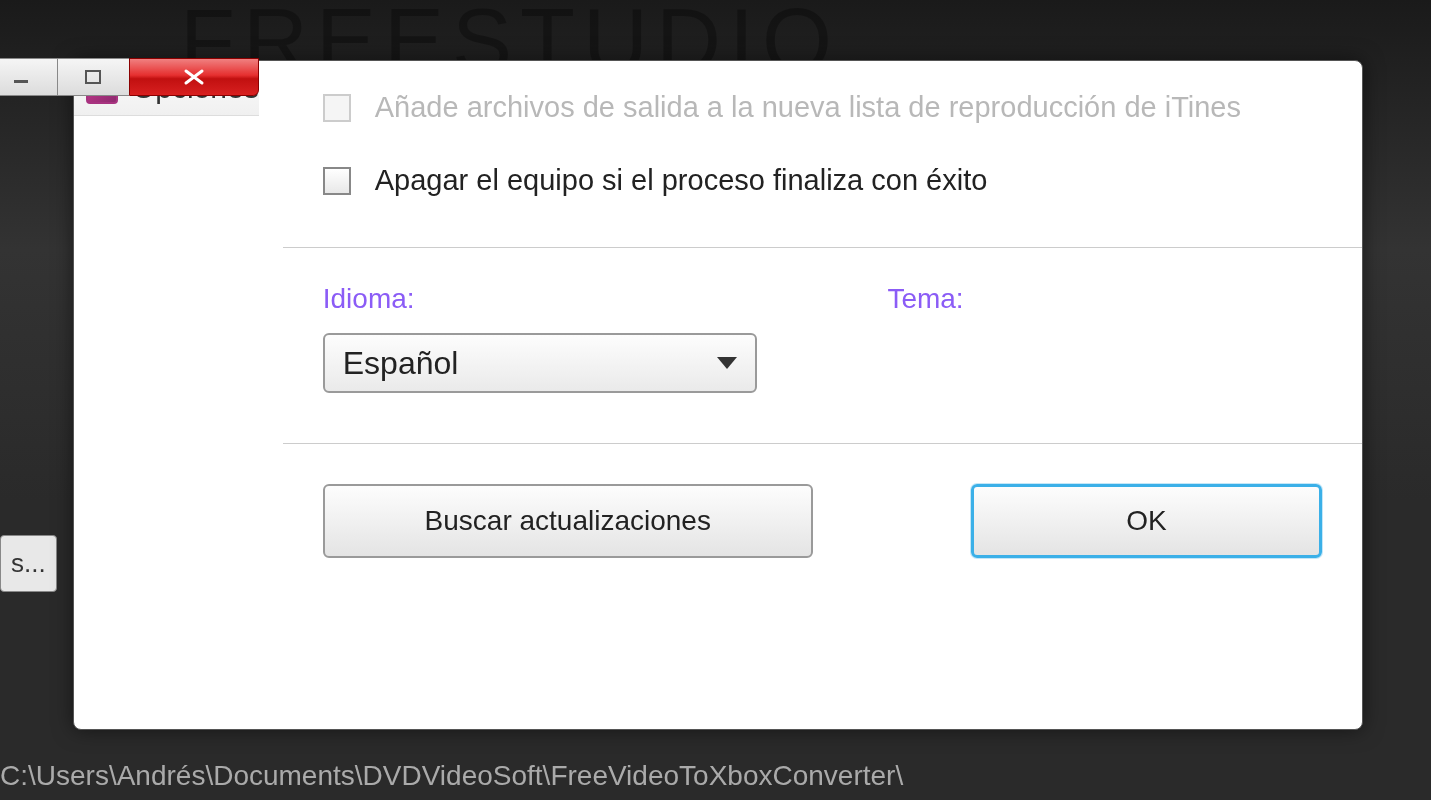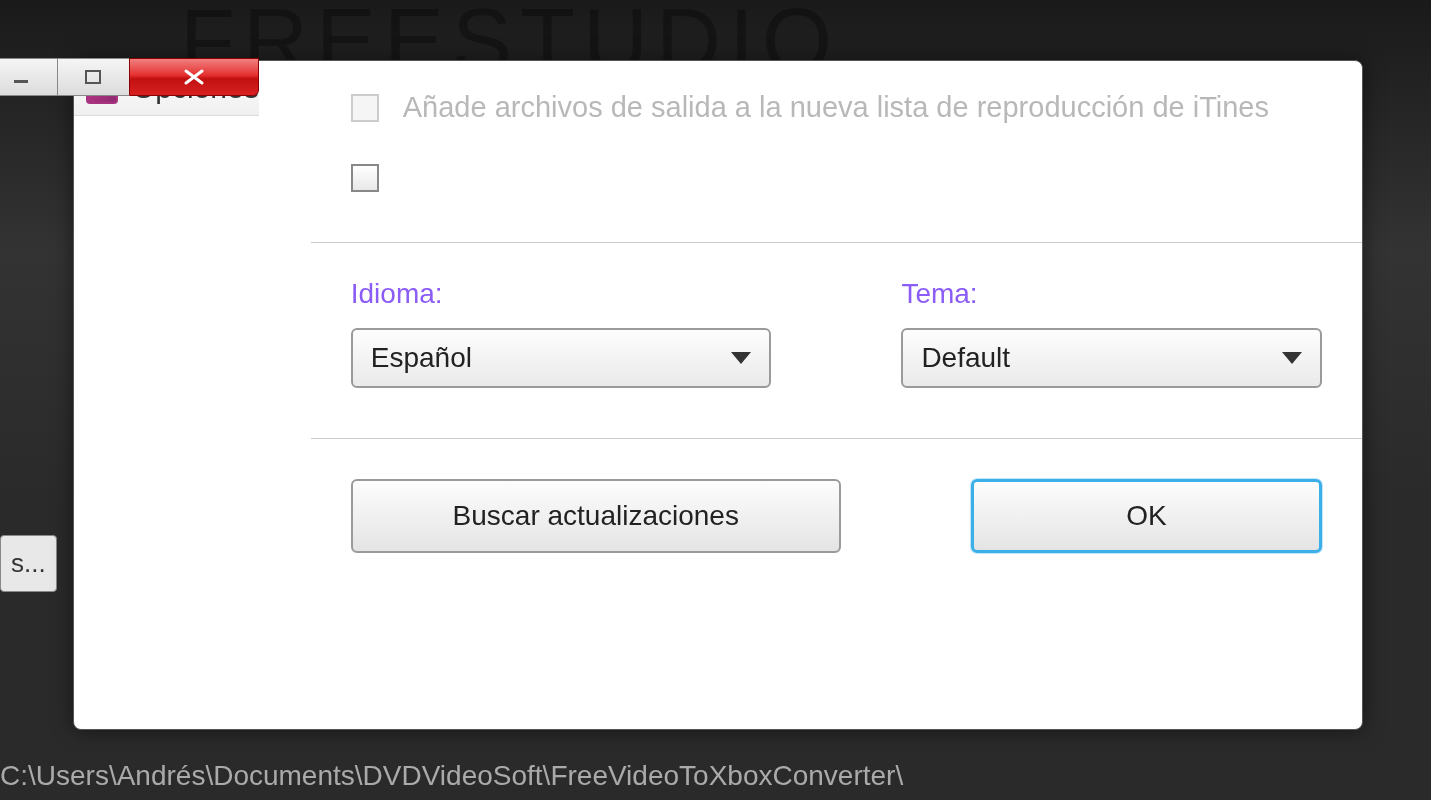--- a/index.html
+++ b/index.html
@@ -122,7 +122,6 @@
     padding: 30px 40px 30px 64px;
     display: flex;
     flex-direction: column;
-    margin-left: 28px;
   }
   .checkbox-row {
     display: flex;

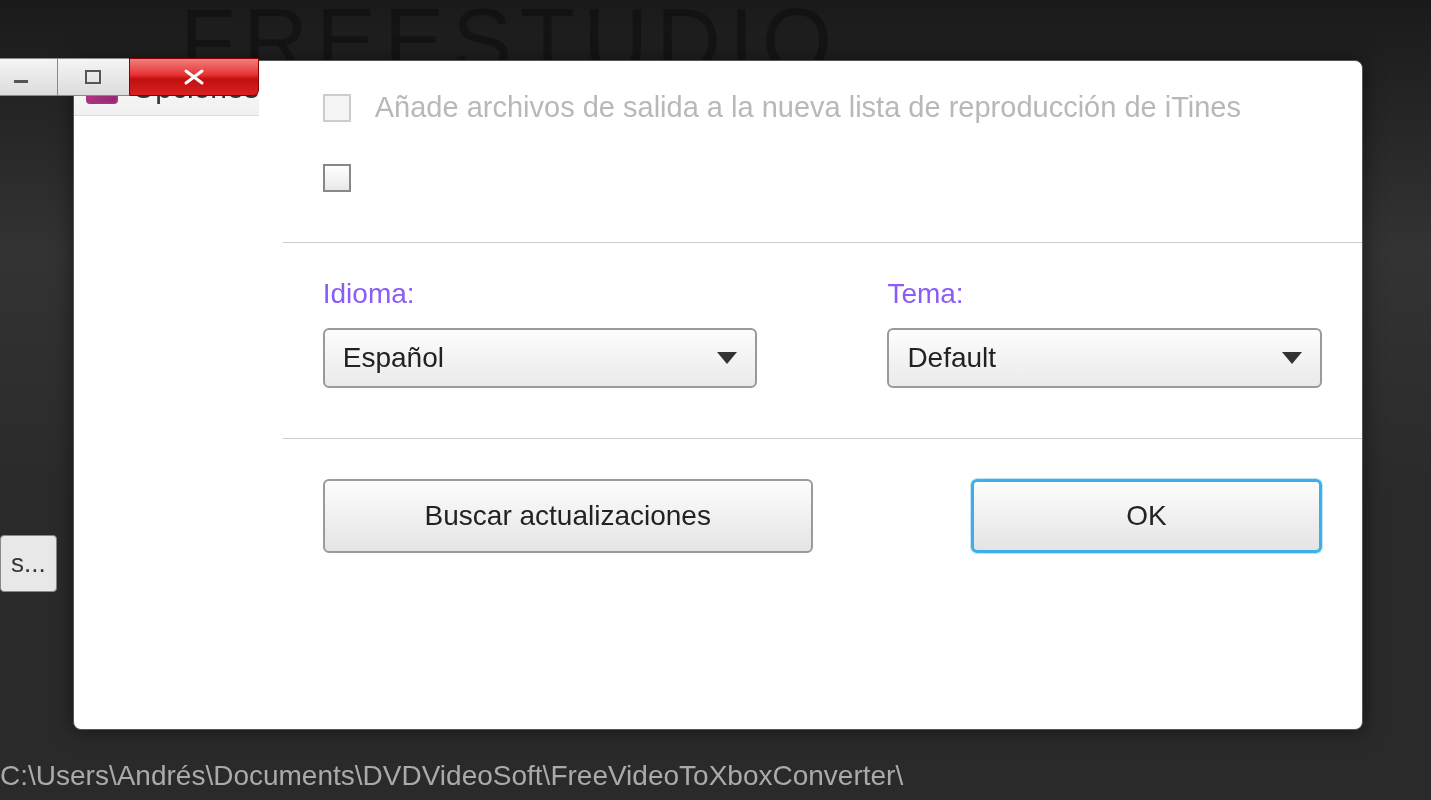--- a/index.html
+++ b/index.html
@@ -245,6 +245,7 @@
 
     <div class="checkbox-row">
       <div class="chk-box"></div>
+      <div class="chk-label">Apagar el equipo si el proceso finaliza con éxito</div>
     </div>
 
     <div class="divider"></div>

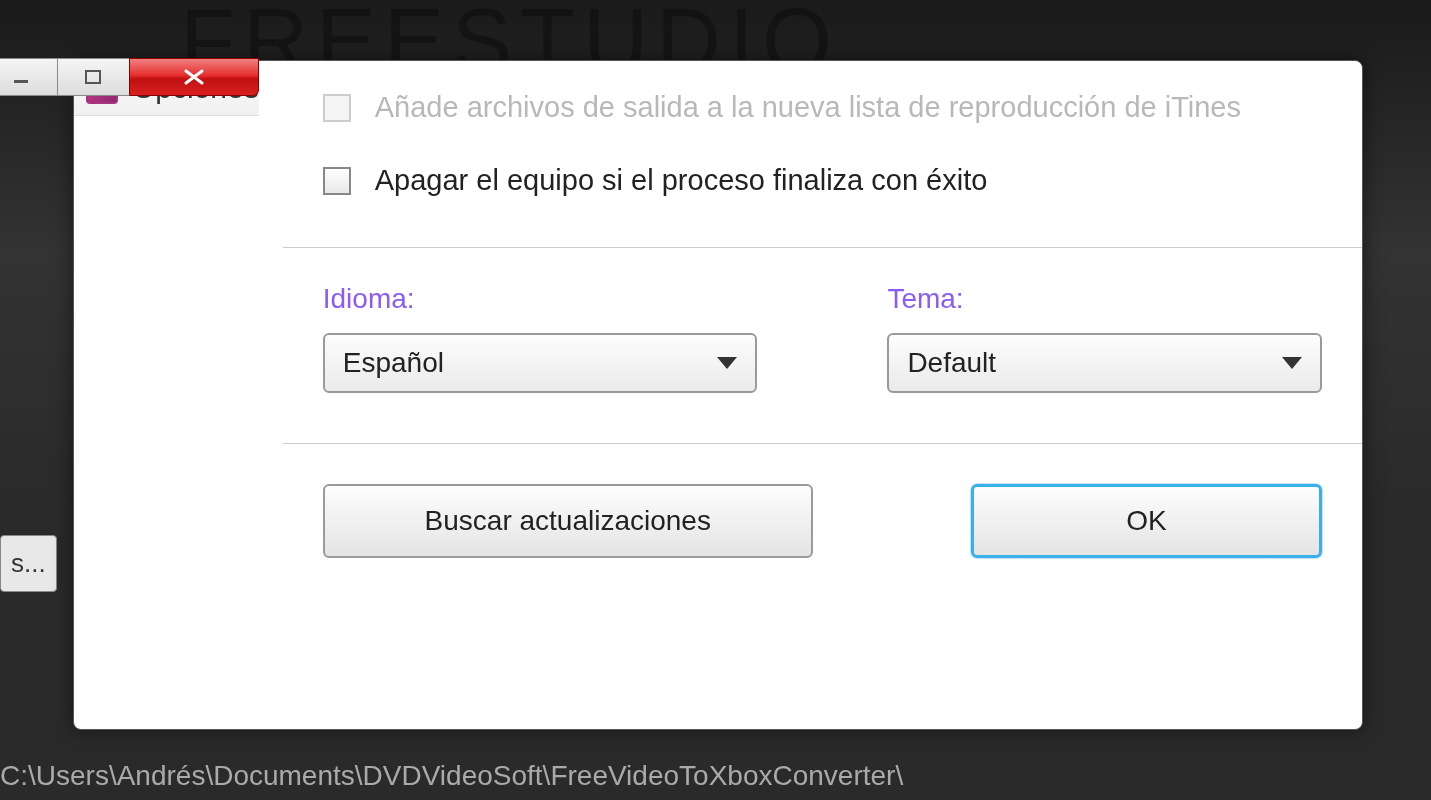--- a/index.html
+++ b/index.html
@@ -171,7 +171,7 @@
     align-items: center;
     justify-content: space-between;
     padding: 0 18px;
-    font-size: 28px;
+    font-size: 32px;
     color: #222;
     cursor: pointer;
   }

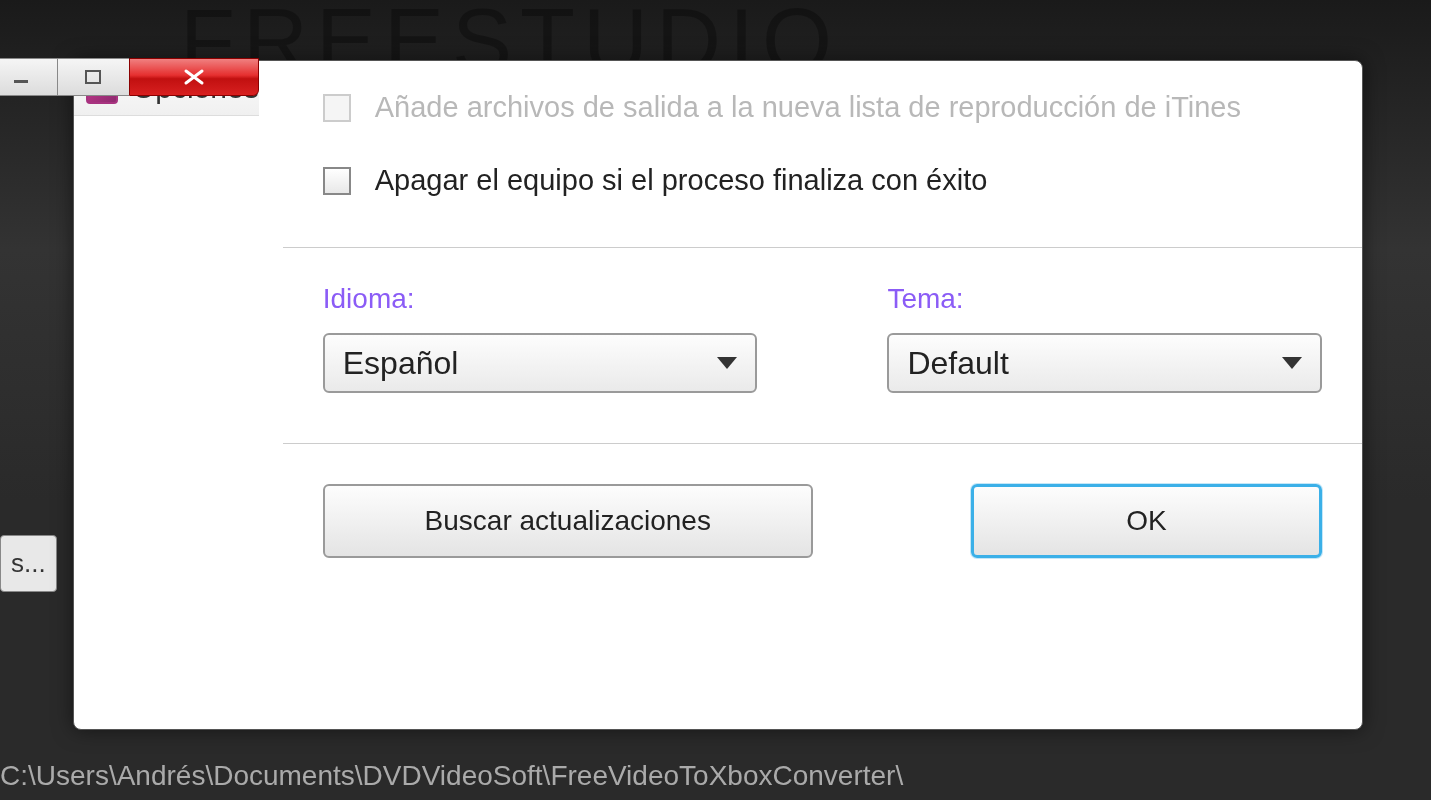--- a/index.html
+++ b/index.html
@@ -260,10 +260,6 @@
       </div>
       <div class="form-group">
         <div class="form-label">Tema:</div>
-        <div class="select">
-          <span>Default</span>
-          <span class="caret"></span>
-        </div>
       </div>
     </div>
 

